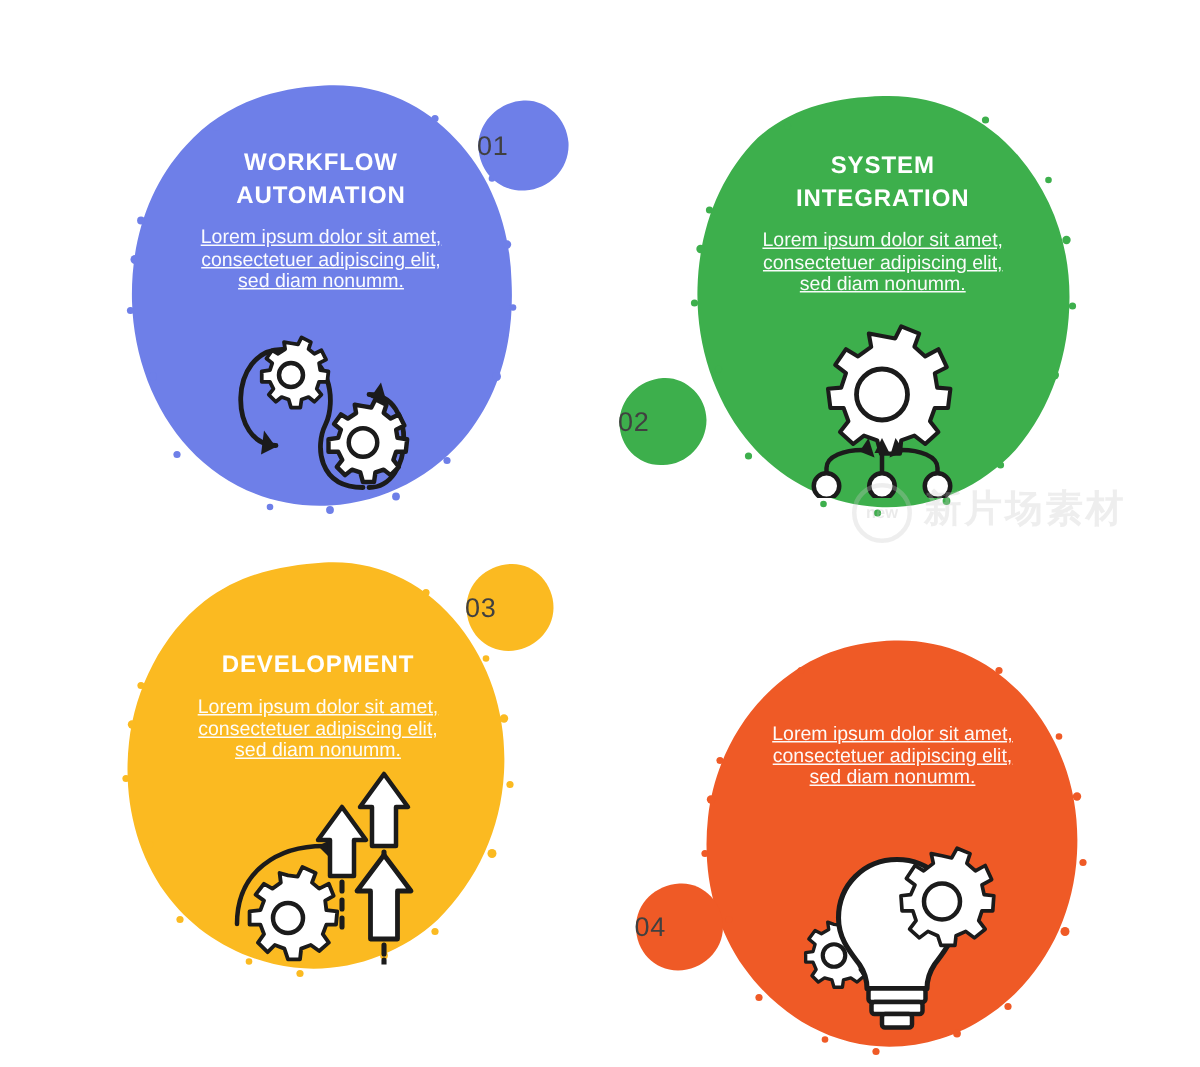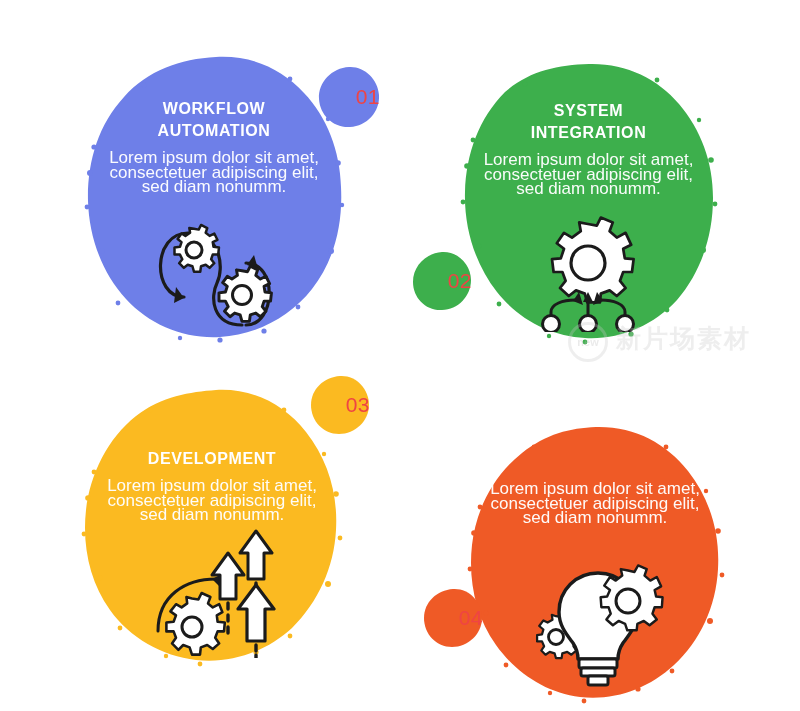--- a/index.html
+++ b/index.html
@@ -47,9 +47,9 @@
     position:absolute;
     display:flex;
     align-items:center;
-    justify-content:flex-end;
-    color:#ef4444;
-    font-size:21px;
+    justify-content:flex-start;
+    color:#404040;
+    font-size:18px;
     font-weight:500;
     letter-spacing:0.5px;
   }

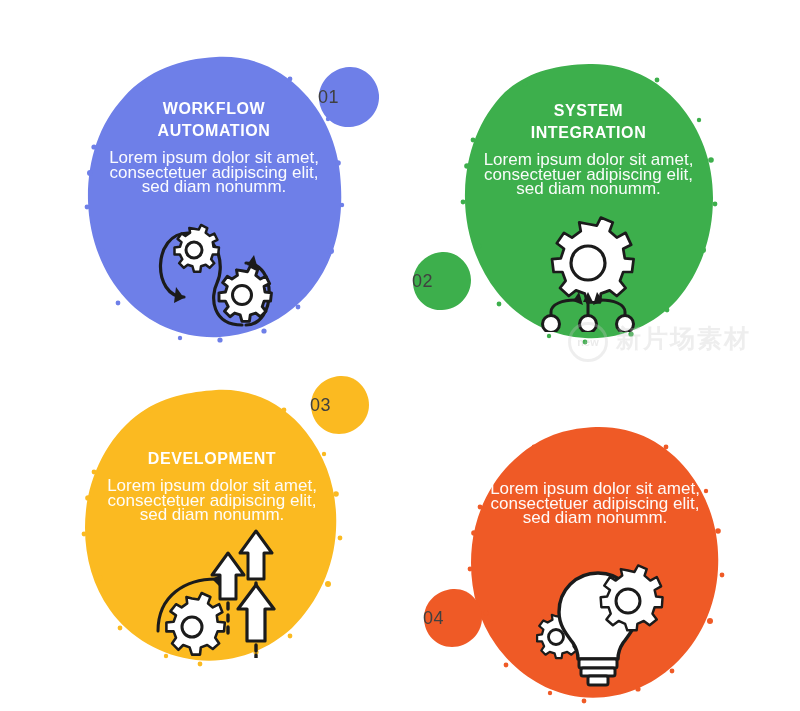--- a/index.html
+++ b/index.html
@@ -34,13 +34,14 @@
     white-space:pre-line;
   }
   .card-desc{
-    font-size:17px;
+    font-size:13px;
     line-height:14.5px;
     margin:0;
     color:#ffffff;
     opacity:0.97;
     white-space:pre-line;
     font-weight:400;
+    text-decoration:underline;
   }
 
   .badge{

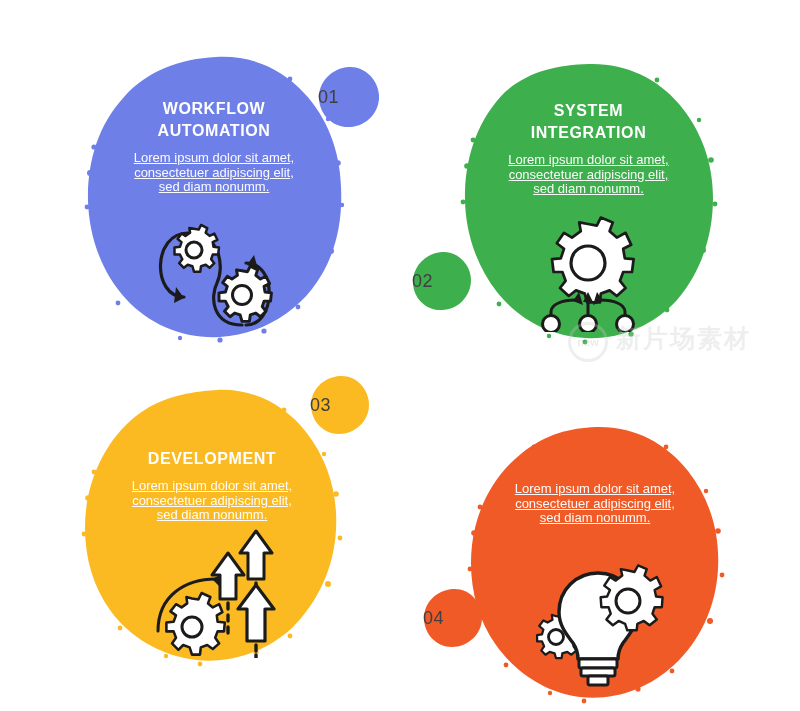--- a/index.html
+++ b/index.html
@@ -239,7 +239,7 @@
     <span>02</span>
   </div>
 
-  <div class="blob-group" style="left:80px;top:388px;width:264px;height:280px;">
+  <div class="blob-group" style="left:80px;top:373px;width:264px;height:280px;">
 
     <svg class="blob-svg" width="264" height="280" viewBox="0 0 264 280">
       <path fill="#FBBA21" d="

